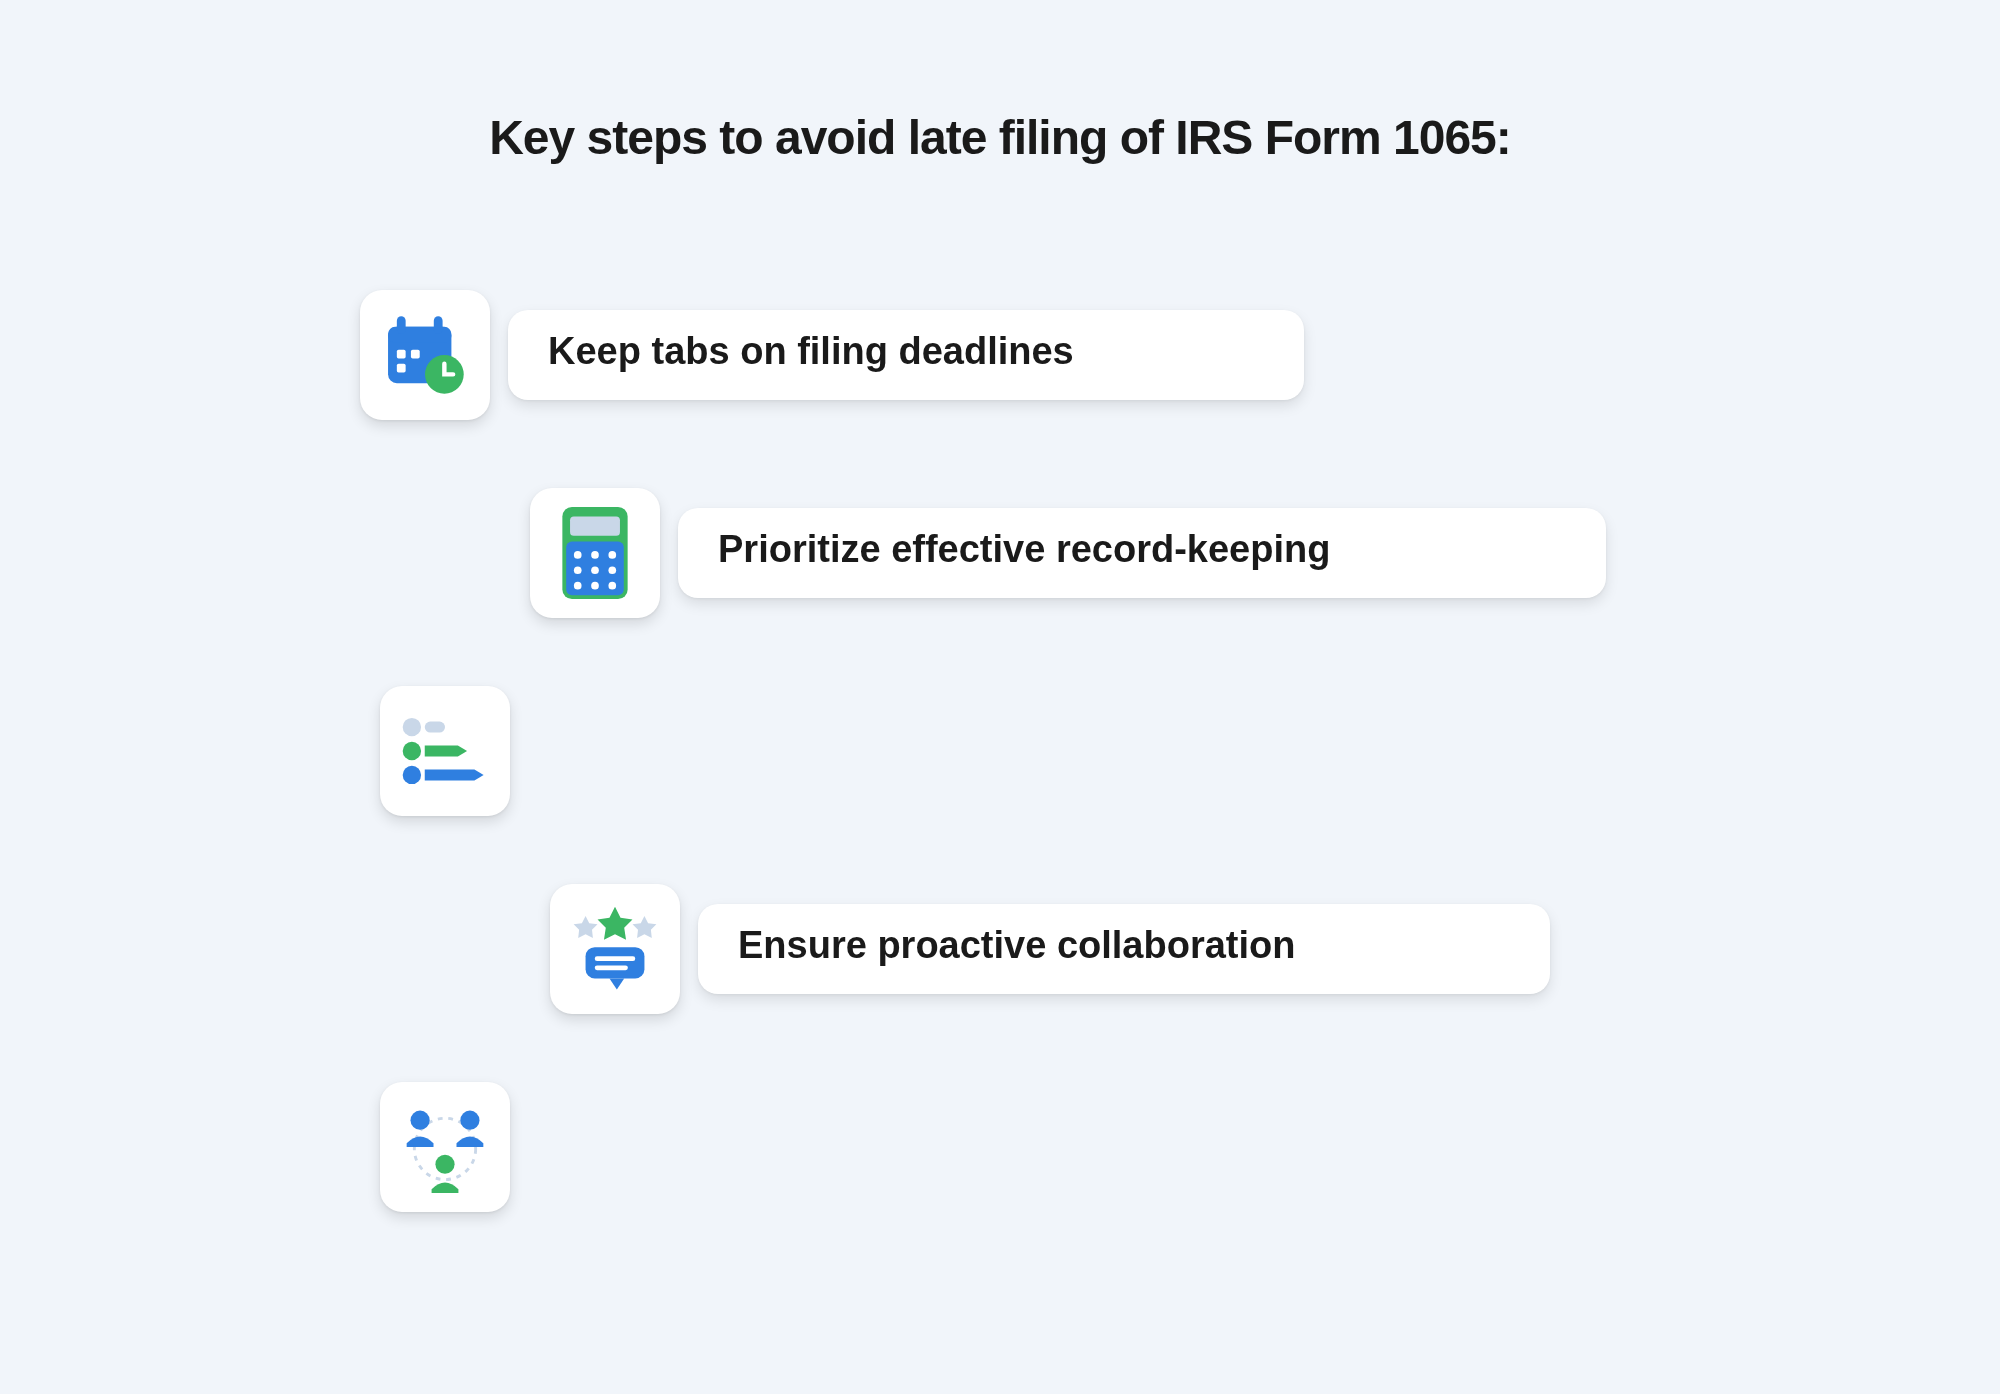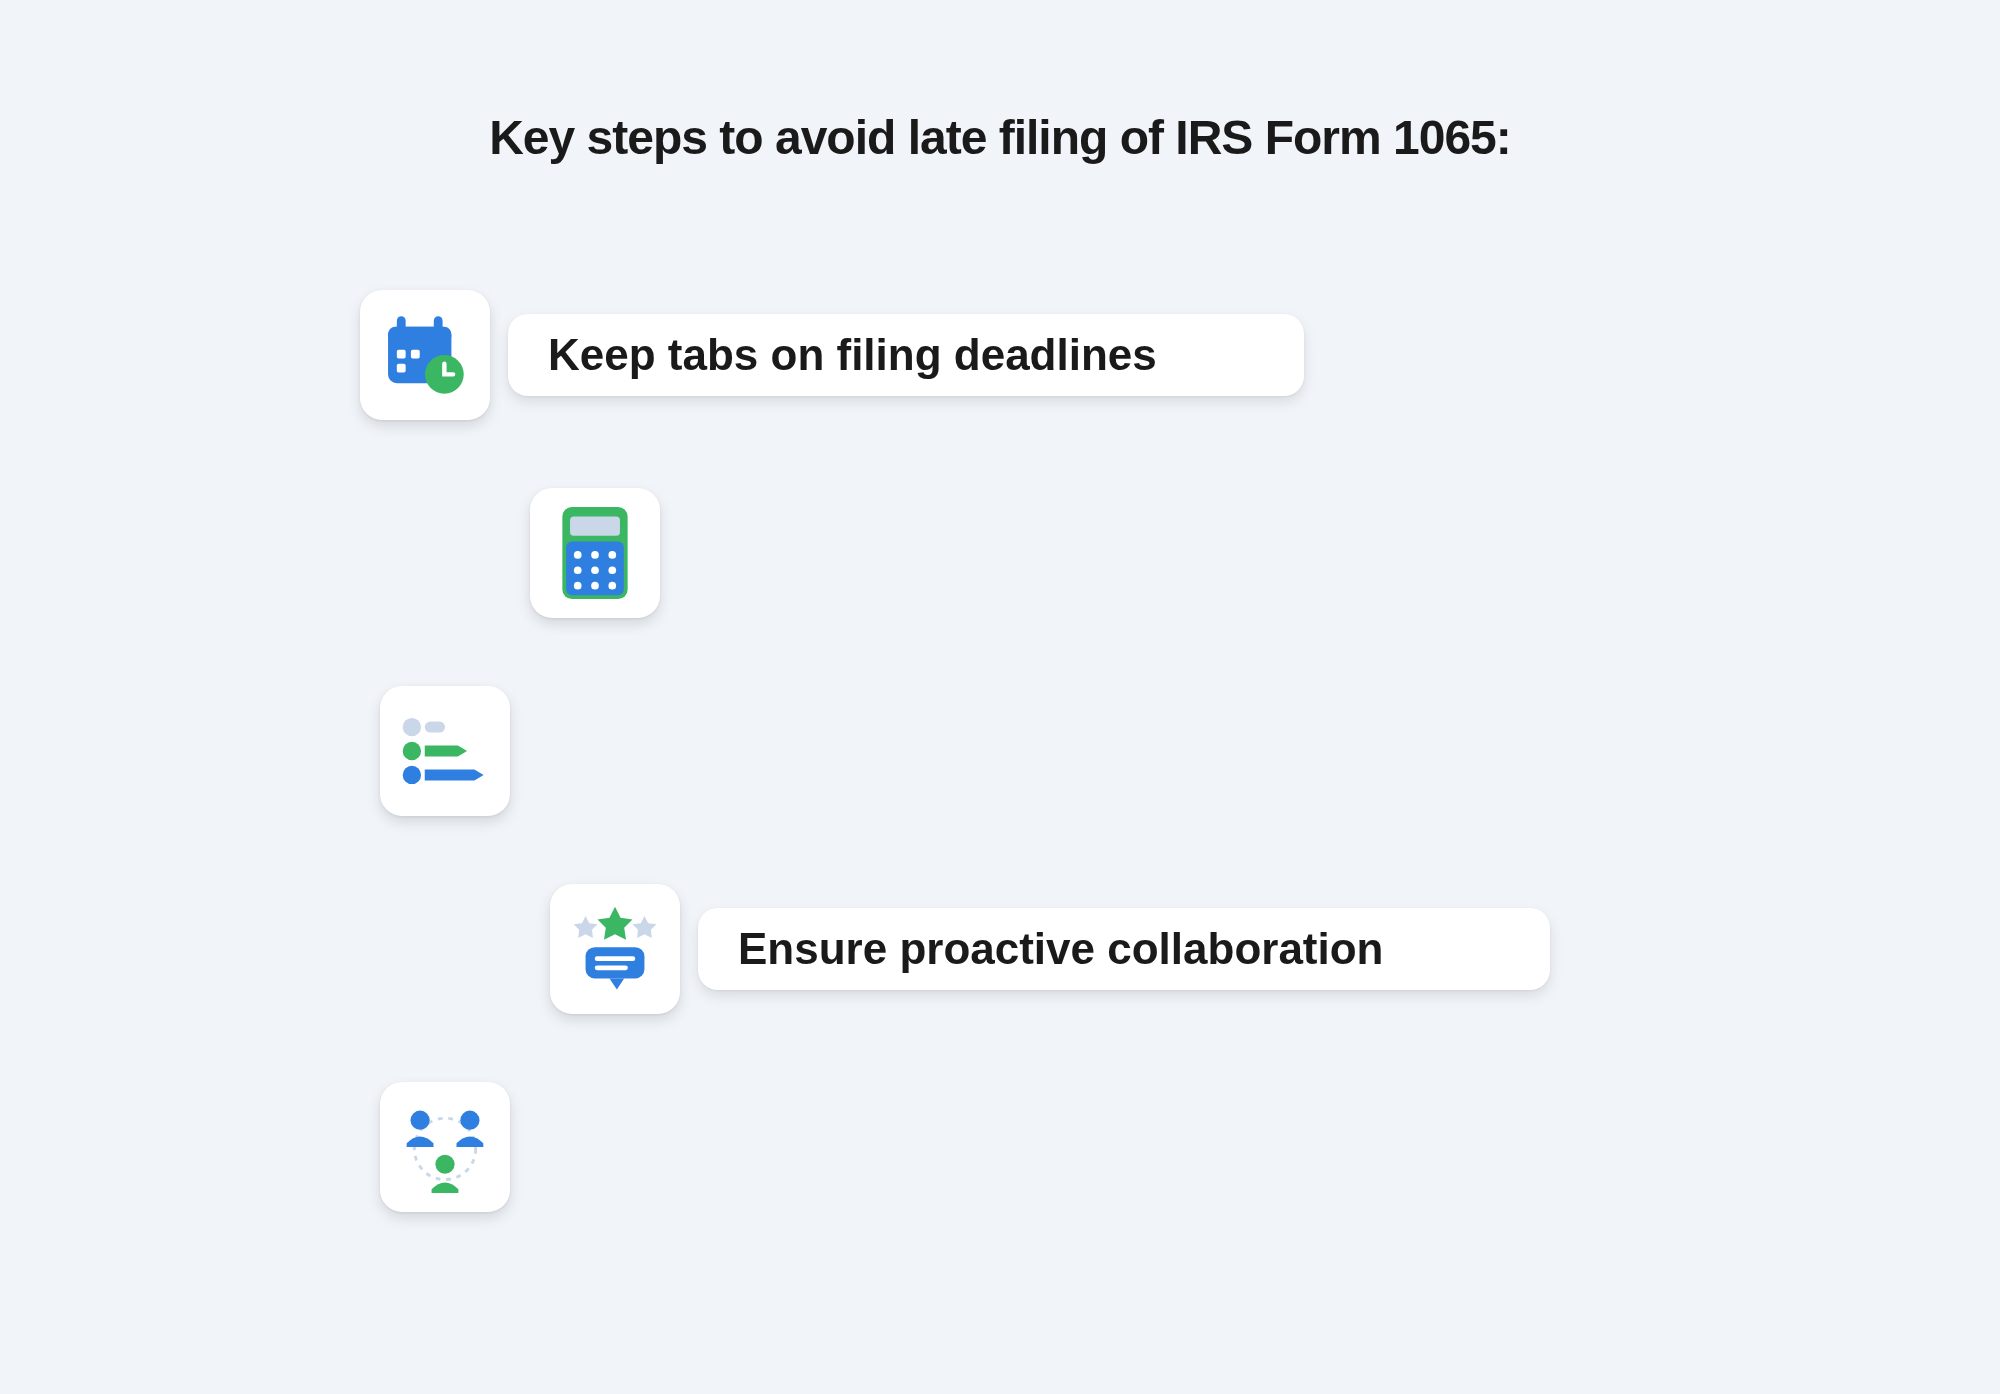--- a/index.html
+++ b/index.html
@@ -48,8 +48,8 @@
     box-shadow: 0 6px 14px rgba(0,0,0,0.10), 0 1px 3px rgba(0,0,0,0.06);
     display: flex;
     align-items: center;
-    padding: 0 48px 0 40px;
-    font-size: 44px;
+    padding: 0 48px 8px 40px;
+    font-size: 38px;
     font-weight: 700;
   }
   

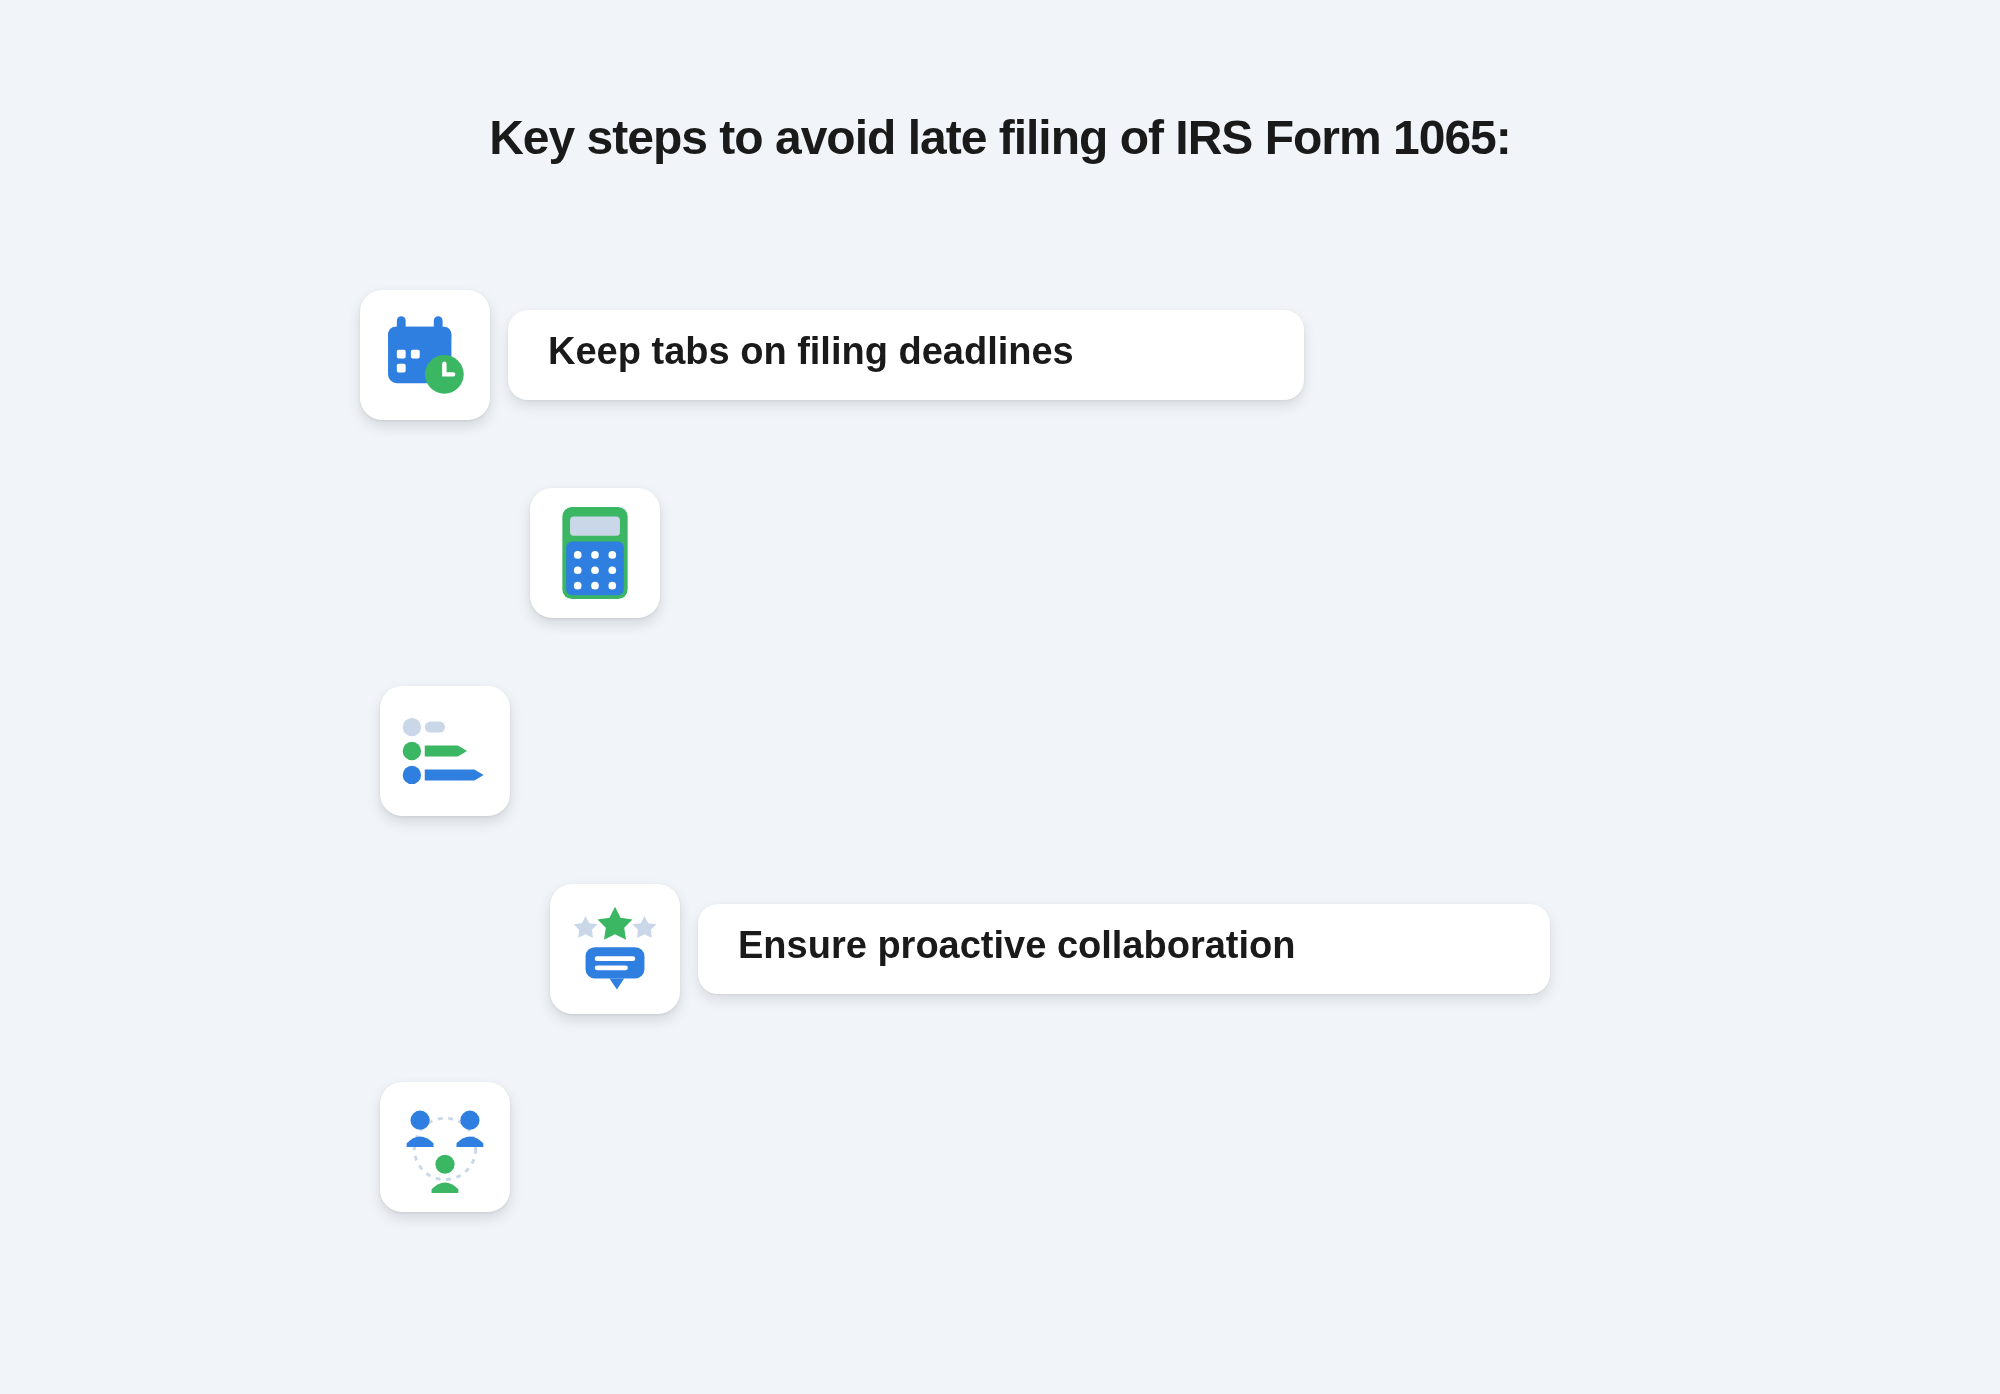--- a/index.html
+++ b/index.html
@@ -103,6 +103,7 @@
         <circle cx="58" cy="84" r="4" fill="#fff"></circle>
     </svg>
   </div>
+  <div class="text-card">Prioritize effective record-keeping</div>
 </div>
 
 <div class="step-row row3">

